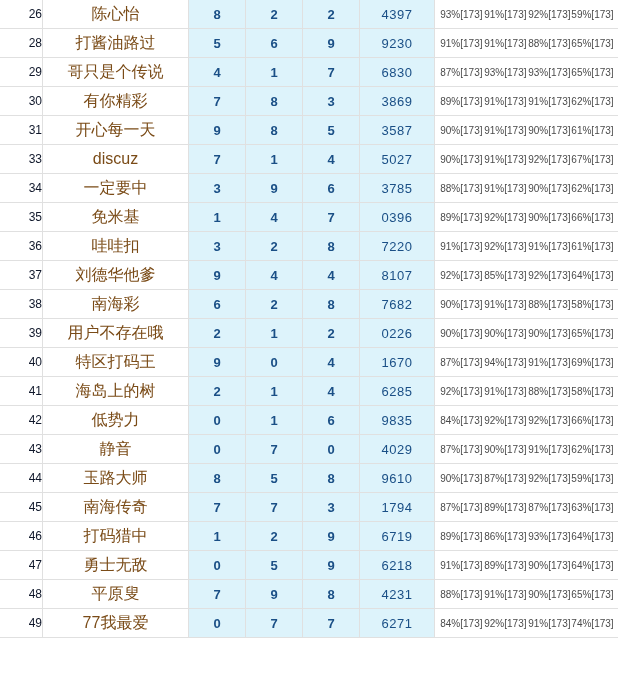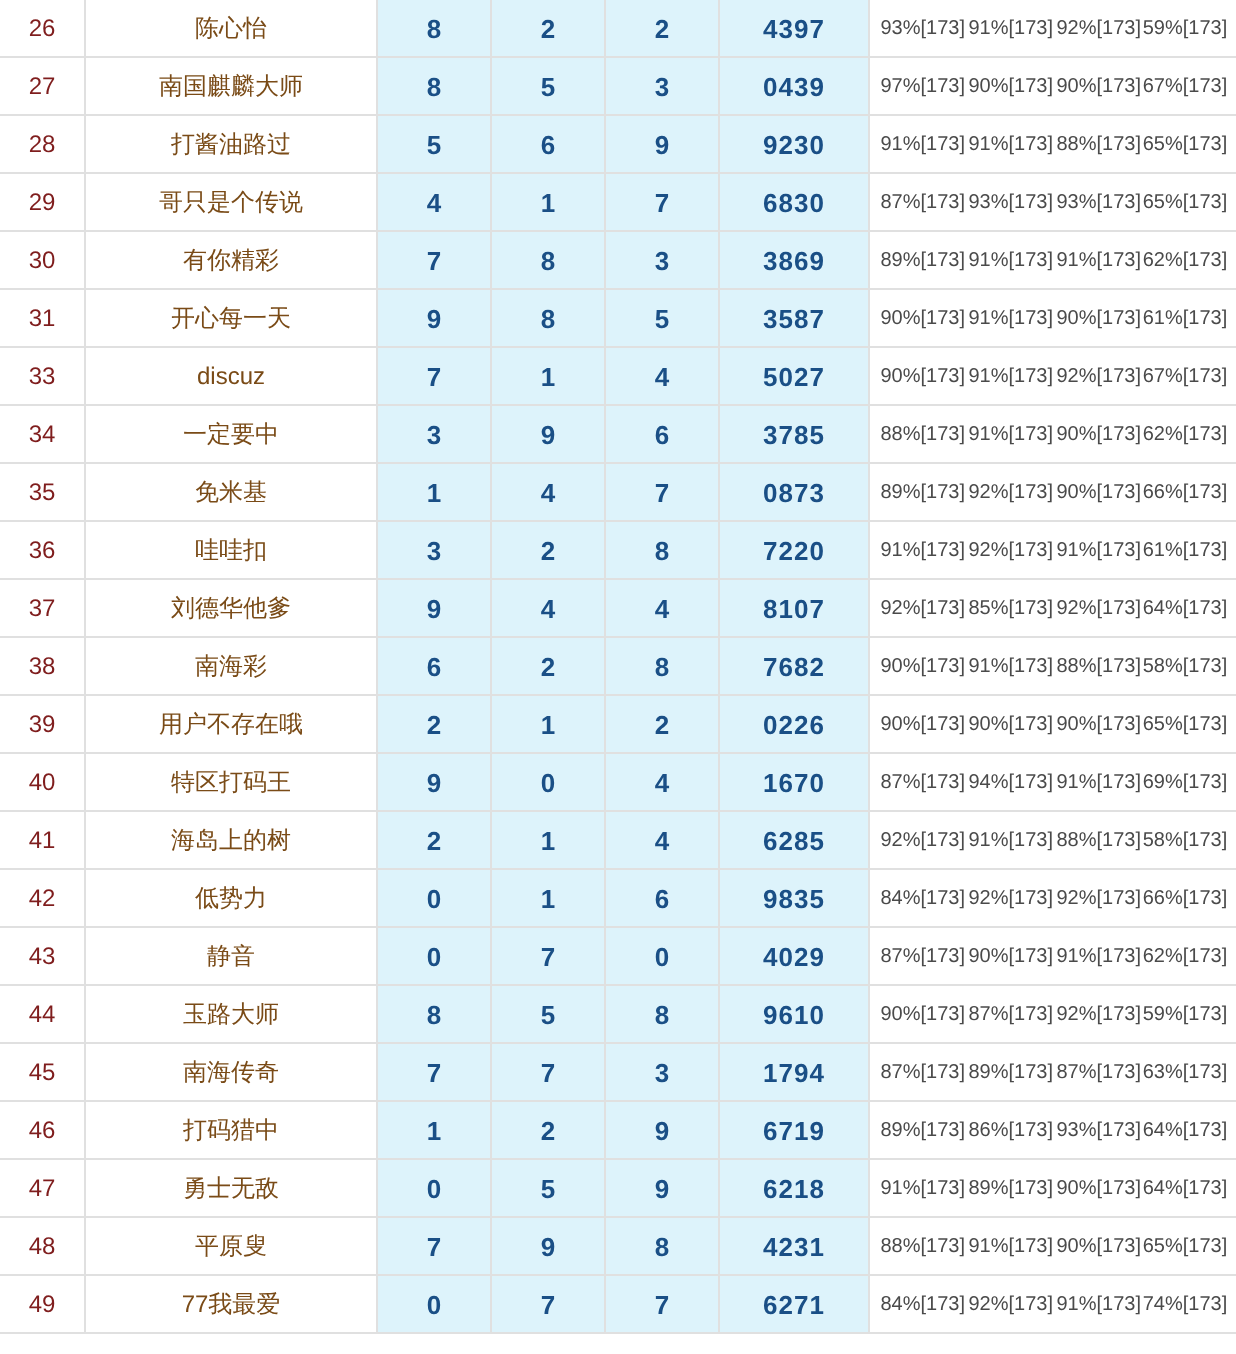--- a/index.html
+++ b/index.html
@@ -25,7 +25,7 @@
     white-space:nowrap;
   }
   #ranking-table tr td:last-child{border-right:none;}
-  .col-rank{width:42px;text-align:center;color:#7f1d1d;font-size:12px;}
+  .col-rank{width:42px;text-align:right;color:#0f172a;font-size:12px;}
   .col-name{width:145px;text-align:center;color:#7a4b17;font-size:12px;}
   .col-s1,.col-s2,.col-s3{width:56px;text-align:center;background:#ddf3fb;color:#1a4f86;font-weight:bold;font-size:13px;}
   .col-score{width:74px;text-align:center;background:#ddf3fb;color:#1a4f86;font-weight:bold;font-size:13px;letter-spacing:0.5px;}

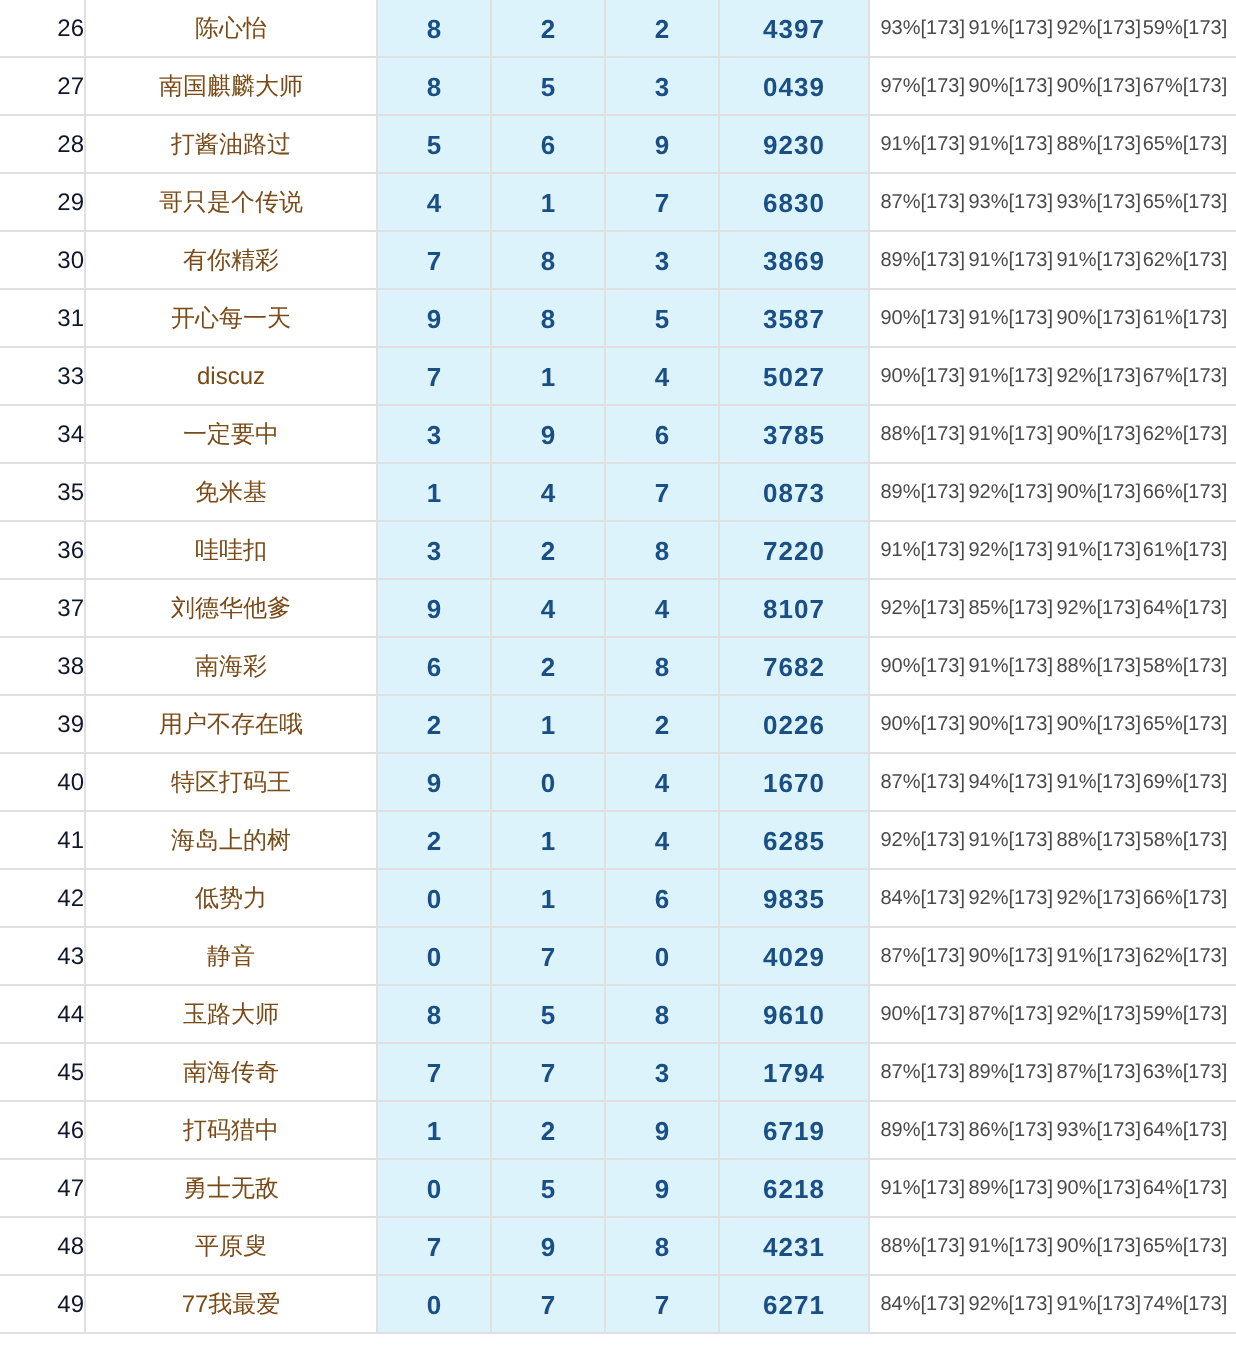--- a/index.html
+++ b/index.html
@@ -26,7 +26,7 @@
   }
   #ranking-table tr td:last-child{border-right:none;}
   .col-rank{width:42px;text-align:right;color:#0f172a;font-size:12px;}
-  .col-name{width:145px;text-align:center;color:#7a4b17;font-size:12px;}
+  .col-name{width:145px;text-align:center;color:#7a4b17;font-size:16px;}
   .col-s1,.col-s2,.col-s3{width:56px;text-align:center;background:#ddf3fb;color:#1a4f86;font-weight:bold;font-size:13px;}
   .col-score{width:74px;text-align:center;background:#ddf3fb;color:#1a4f86;font-weight:bold;font-size:13px;letter-spacing:0.5px;}
   .col-pct{

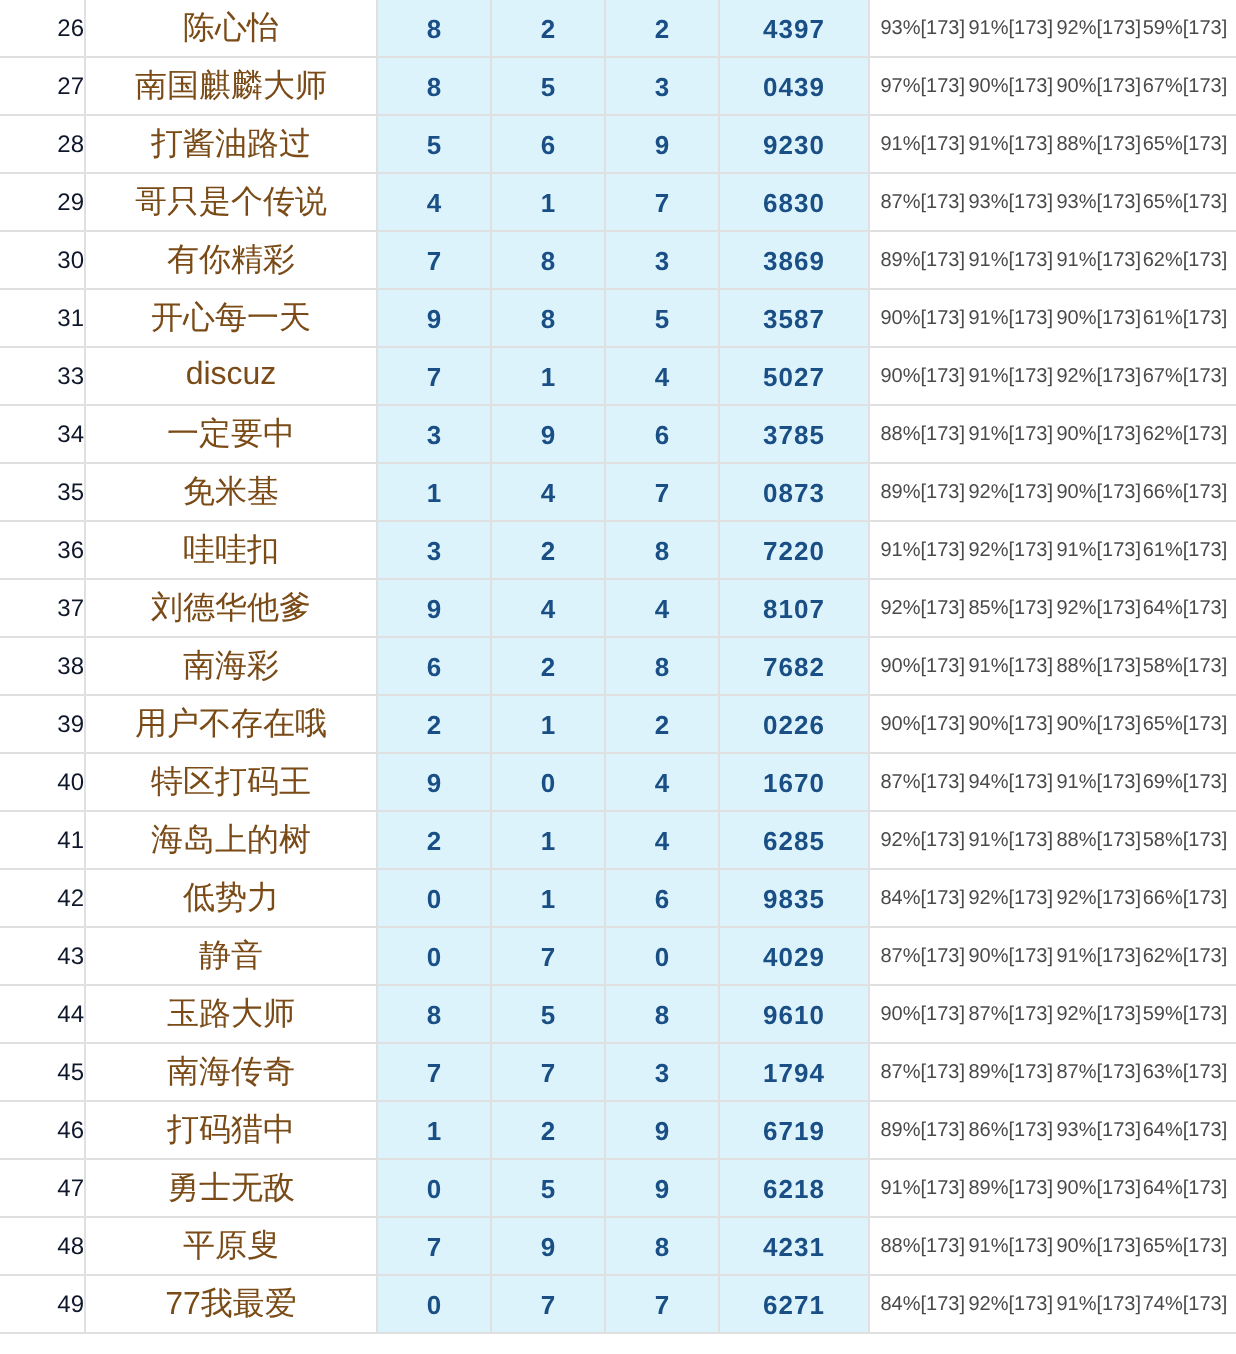--- a/index.html
+++ b/index.html
@@ -28,7 +28,7 @@
   .col-rank{width:42px;text-align:right;color:#0f172a;font-size:12px;}
   .col-name{width:145px;text-align:center;color:#7a4b17;font-size:16px;}
   .col-s1,.col-s2,.col-s3{width:56px;text-align:center;background:#ddf3fb;color:#1a4f86;font-weight:bold;font-size:13px;}
-  .col-score{width:74px;text-align:center;background:#ddf3fb;color:#1a4f86;font-weight:bold;font-size:13px;letter-spacing:0.5px;}
+  .col-score{width:74px;text-align:center;background:#ddf3fb;color:#1a4f86;font-weight:normal;font-size:13px;letter-spacing:0.5px;}
   .col-pct{
     text-align:center;
     padding-left:6px;

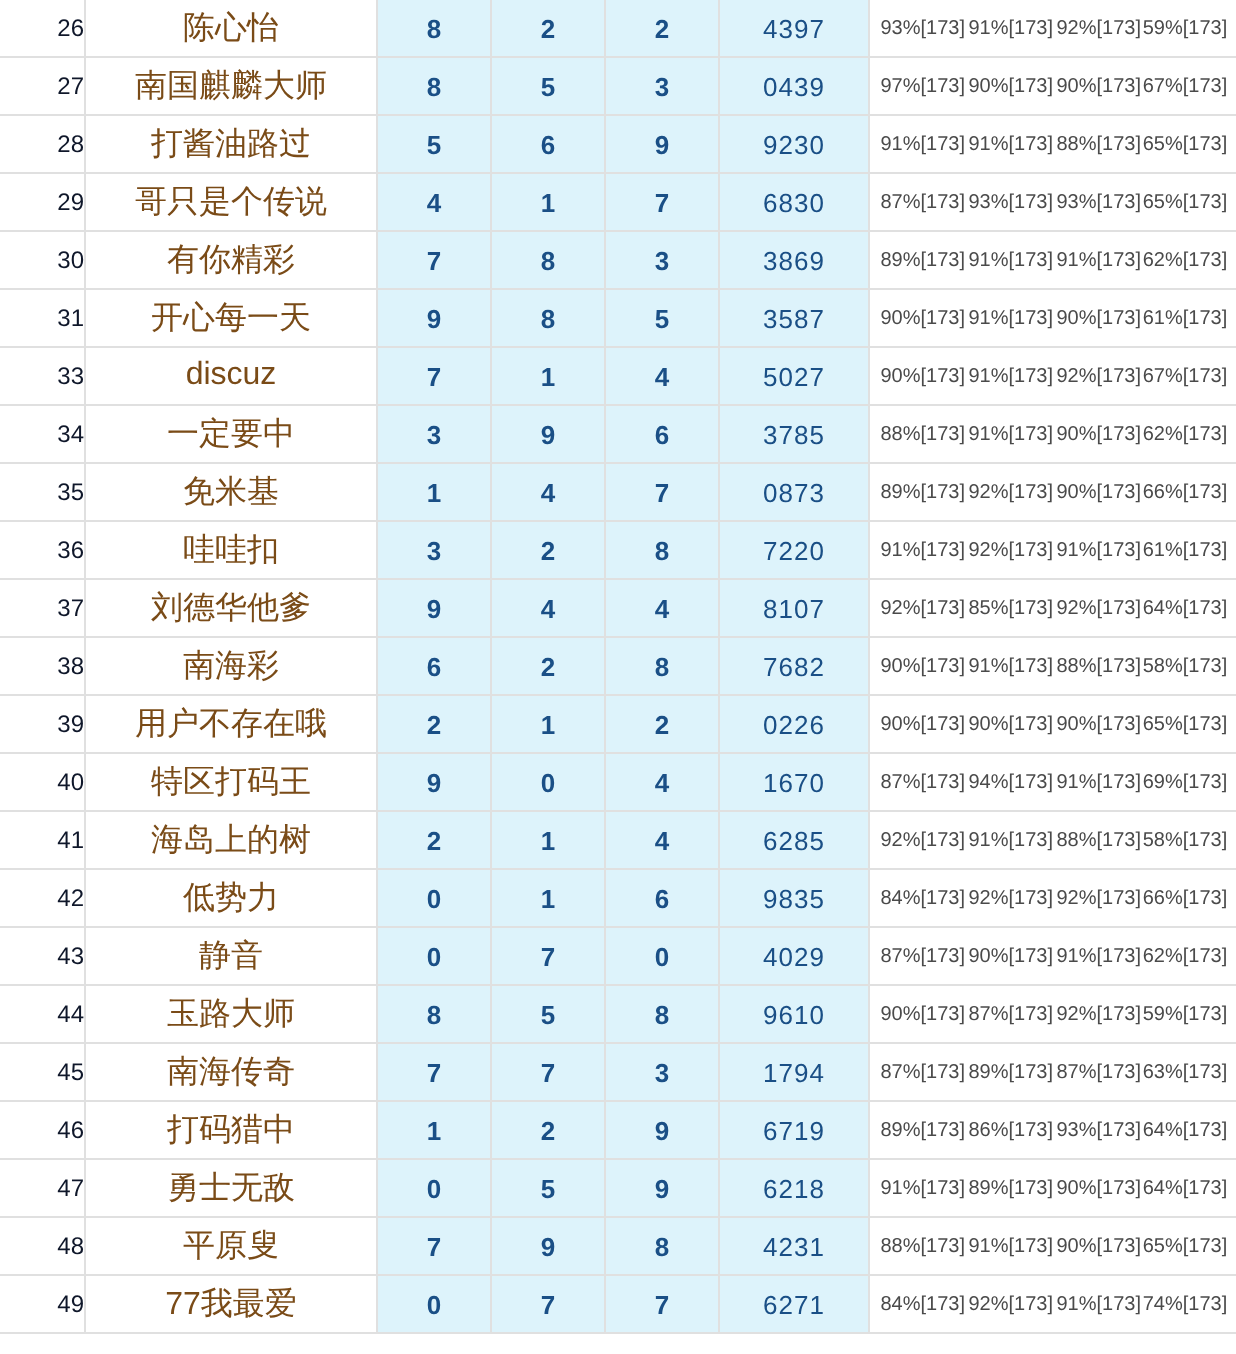--- a/index.html
+++ b/index.html
@@ -54,15 +54,6 @@
         <td class="col-pct"><span class="pct-cell">93%[173]</span><span class="pct-cell">91%[173]</span><span class="pct-cell">92%[173]</span><span class="pct-cell last">59%[173]</span></td>
       </tr>
       <tr>
-        <td class="col-rank">27</td>
-        <td class="col-name">南国麒麟大师</td>
-        <td class="col-s1">8</td>
-        <td class="col-s2">5</td>
-        <td class="col-s3">3</td>
-        <td class="col-score">0439</td>
-        <td class="col-pct"><span class="pct-cell">97%[173]</span><span class="pct-cell">90%[173]</span><span class="pct-cell">90%[173]</span><span class="pct-cell last">67%[173]</span></td>
-      </tr>
-      <tr>
         <td class="col-rank">28</td>
         <td class="col-name">打酱油路过</td>
         <td class="col-s1">5</td>

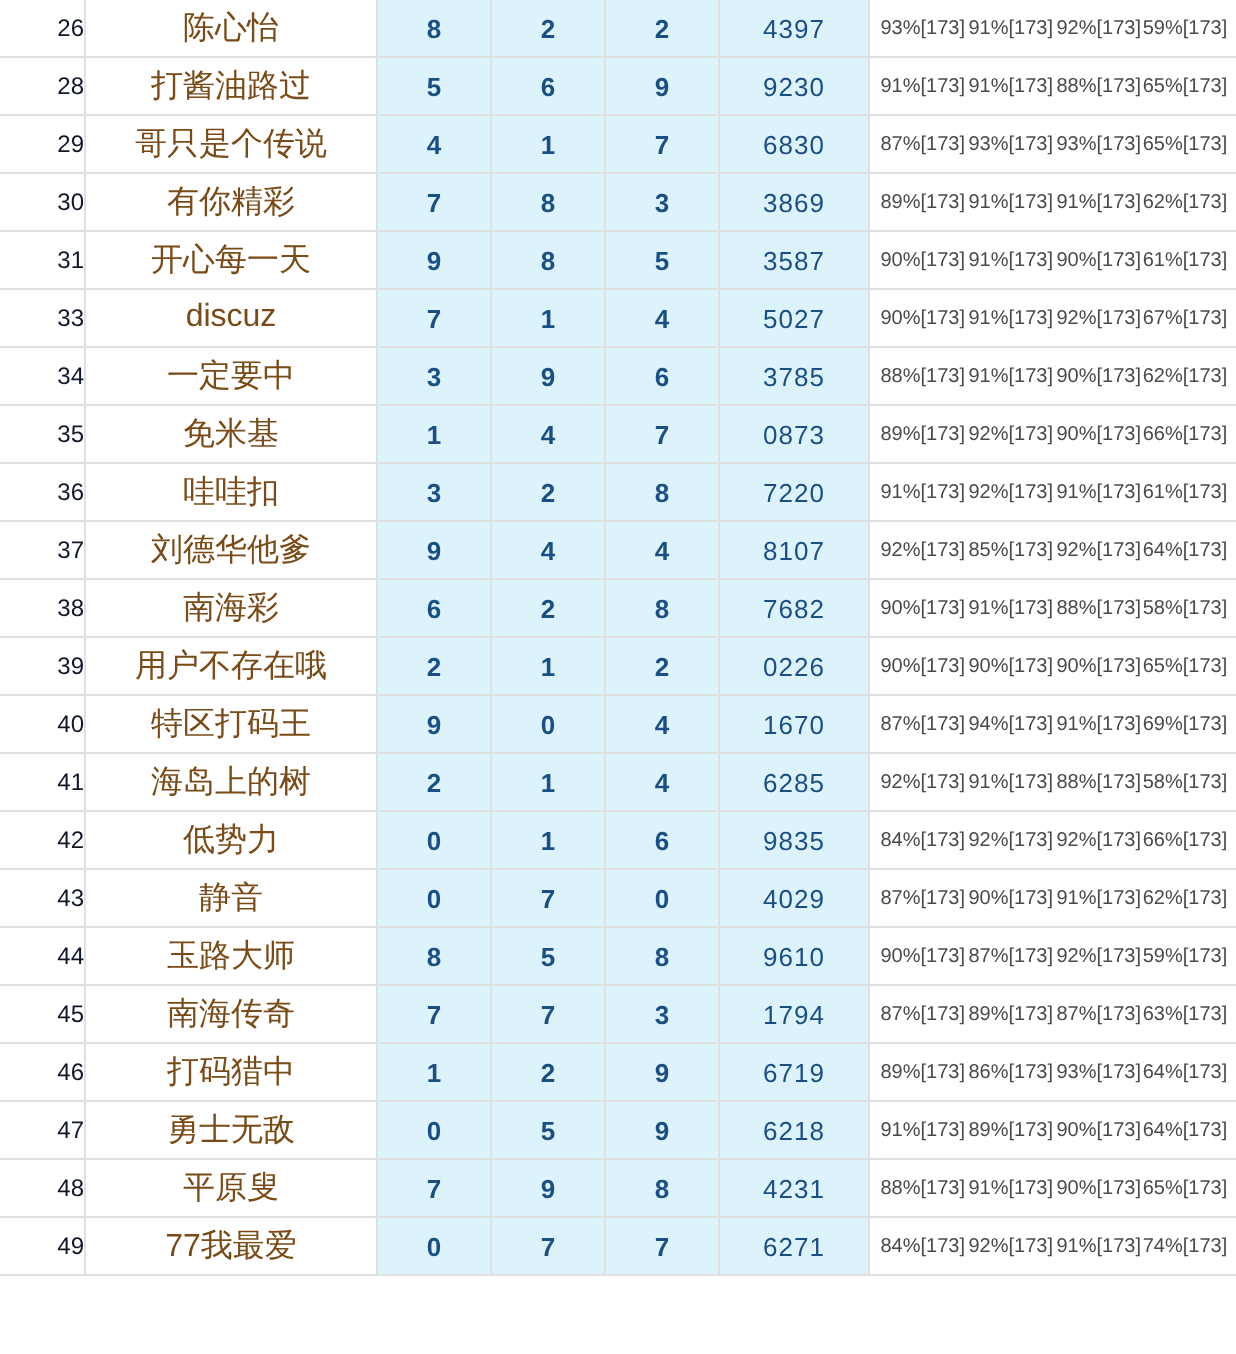--- a/index.html
+++ b/index.html
@@ -113,7 +113,7 @@
         <td class="col-s1">1</td>
         <td class="col-s2">4</td>
         <td class="col-s3">7</td>
-        <td class="col-score">0873</td>
+        <td class="col-score">0396</td>
         <td class="col-pct"><span class="pct-cell">89%[173]</span><span class="pct-cell">92%[173]</span><span class="pct-cell">90%[173]</span><span class="pct-cell last">66%[173]</span></td>
       </tr>
       <tr>

